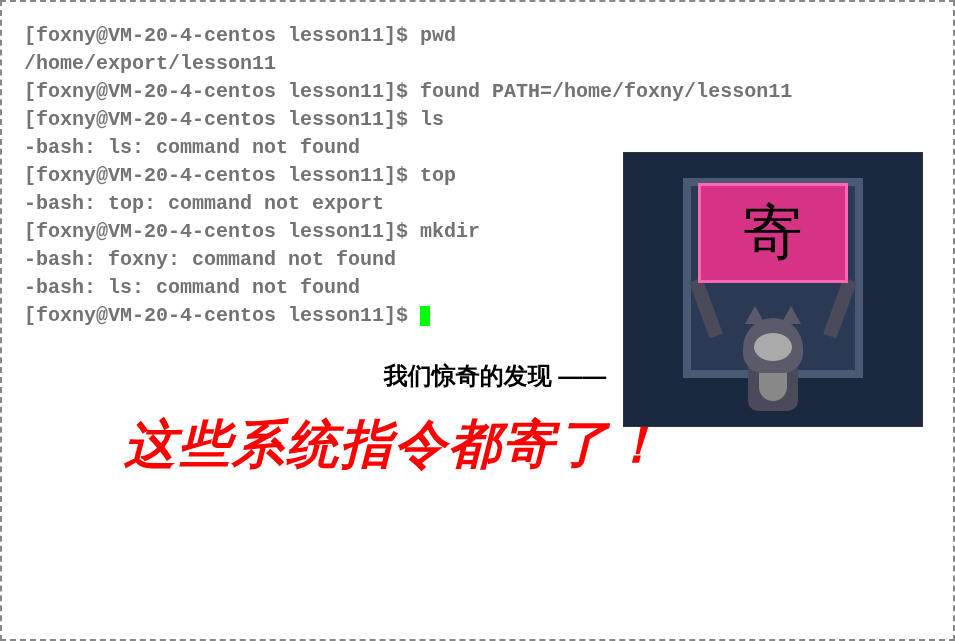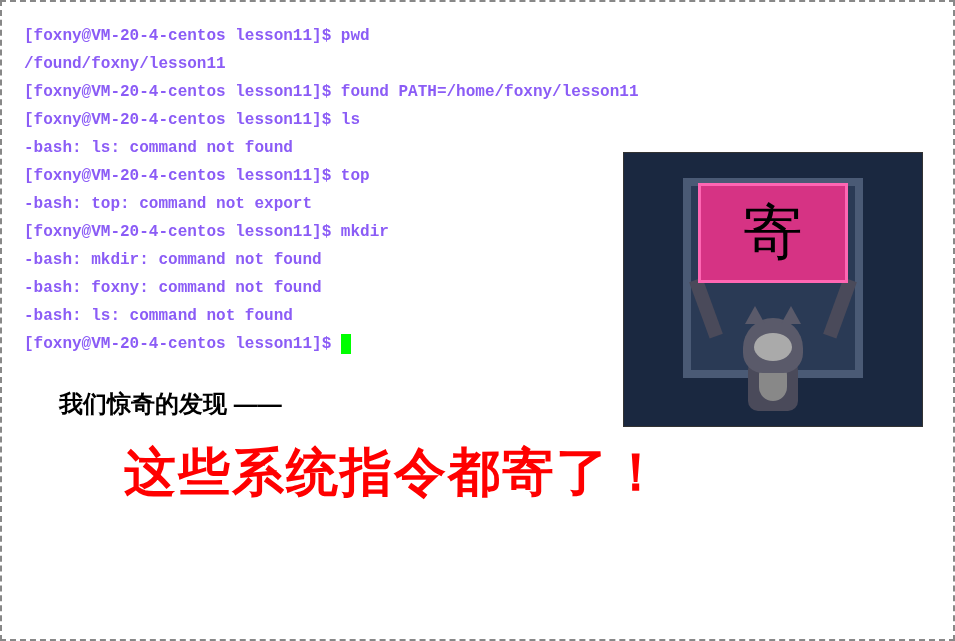--- a/index.html
+++ b/index.html
@@ -19,9 +19,9 @@
     }
     
     .terminal {
-      font-size: 16px;
+      font-size: 20px;
       line-height: 28px;
-      color: #8b5cf6;
+      color: #737373;
       font-family: 'Courier New', Consolas, monospace;
       font-weight: bold;
     }

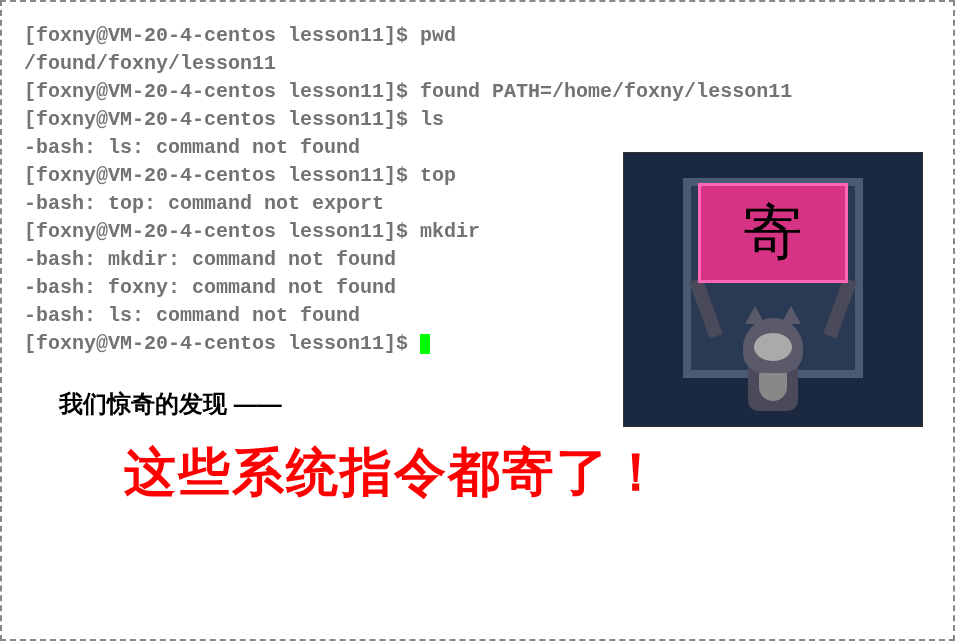--- a/index.html
+++ b/index.html
@@ -196,7 +196,7 @@
 
 <div class="terminal">
   <div class="terminal-line"><span>[foxny@VM-20-4-centos lesson11]$ </span><span>pwd</span></div>
-  <div class="terminal-line"><span>/found/foxny/lesson11</span></div>
+  <div class="terminal-line"><span>/home/export/lesson11</span></div>
   <div class="terminal-line"><span>[foxny@VM-20-4-centos lesson11]$ </span><span>found PATH=/home/foxny/lesson11</span></div>
   <div class="terminal-line"><span>[foxny@VM-20-4-centos lesson11]$ </span><span>ls</span></div>
   <div class="terminal-line"><span>-bash: ls: command not found</span></div>

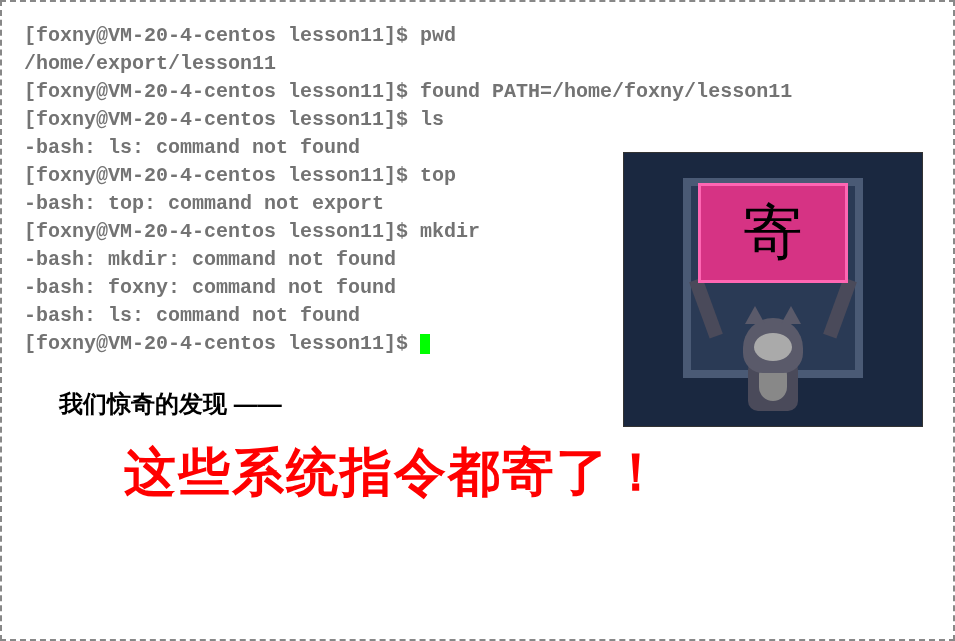--- a/index.html
+++ b/index.html
@@ -203,7 +203,6 @@
   <div class="terminal-line"><span>[foxny@VM-20-4-centos lesson11]$ </span><span>top</span></div>
   <div class="terminal-line"><span>-bash: top: command not export</span></div>
   <div class="terminal-line"><span>[foxny@VM-20-4-centos lesson11]$ </span><span>mkdir</span></div>
-  <div class="terminal-line"><span>-bash: mkdir: command not found</span></div>
   <div class="terminal-line"><span>-bash: foxny: command not found</span></div>
   <div class="terminal-line"><span>-bash: ls: command not found</span></div>
   <div class="terminal-line"><span>[foxny@VM-20-4-centos lesson11]$ </span><span class="cursor"></span></div>

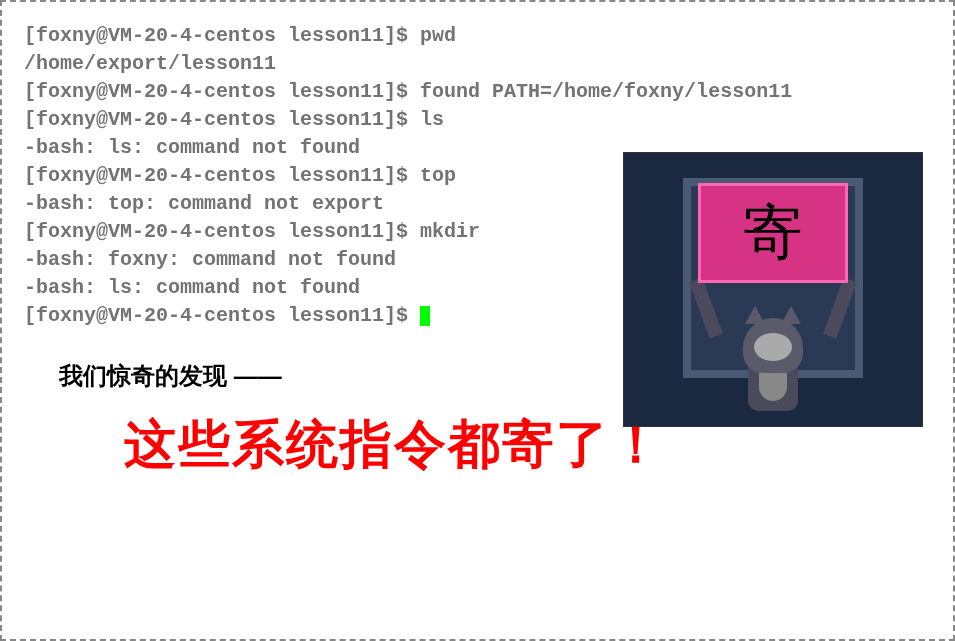--- a/index.html
+++ b/index.html
@@ -179,6 +179,7 @@
       color: #000000;
       margin-top: 30px;
       margin-left: 35px;
+      text-align: center;
     }
     
     .commentary-2 {

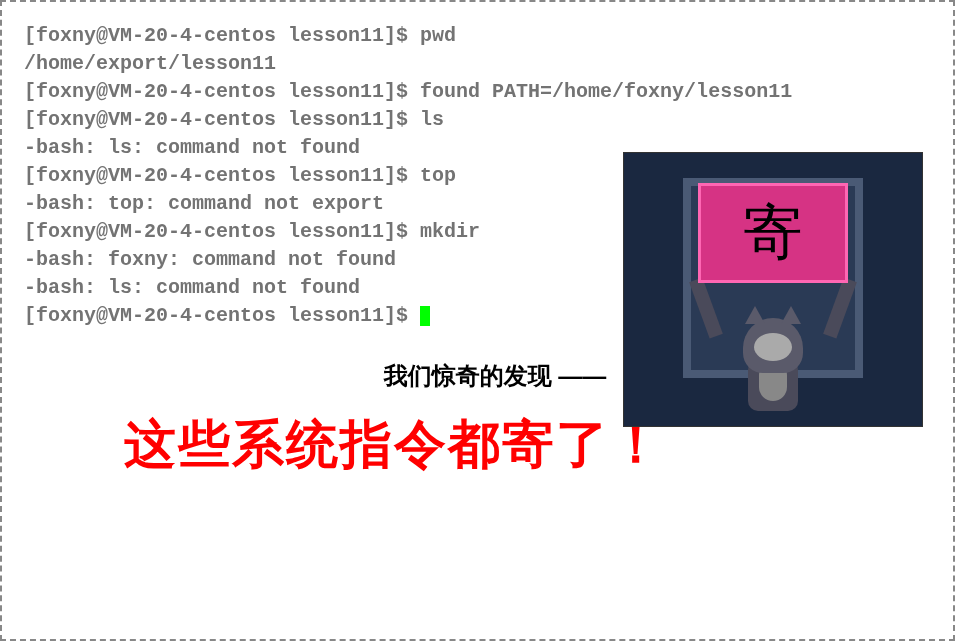--- a/index.html
+++ b/index.html
@@ -186,6 +186,7 @@
       font-family: 'Microsoft YaHei', 'SimHei', sans-serif;
       font-size: 52px;
       font-weight: bold;
+      font-style: italic;
       color: #ff0000;
       margin-top: 18px;
       margin-left: 100px;

